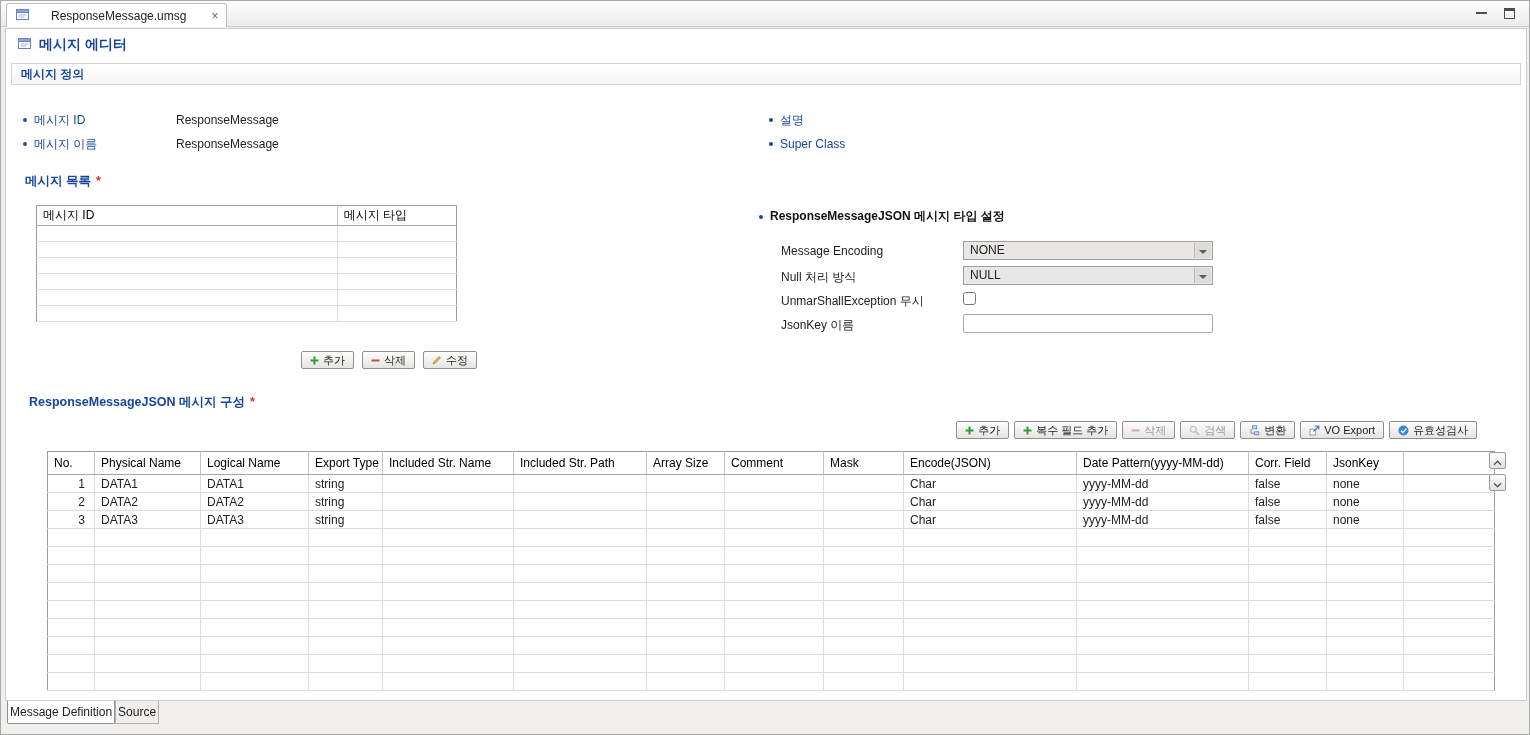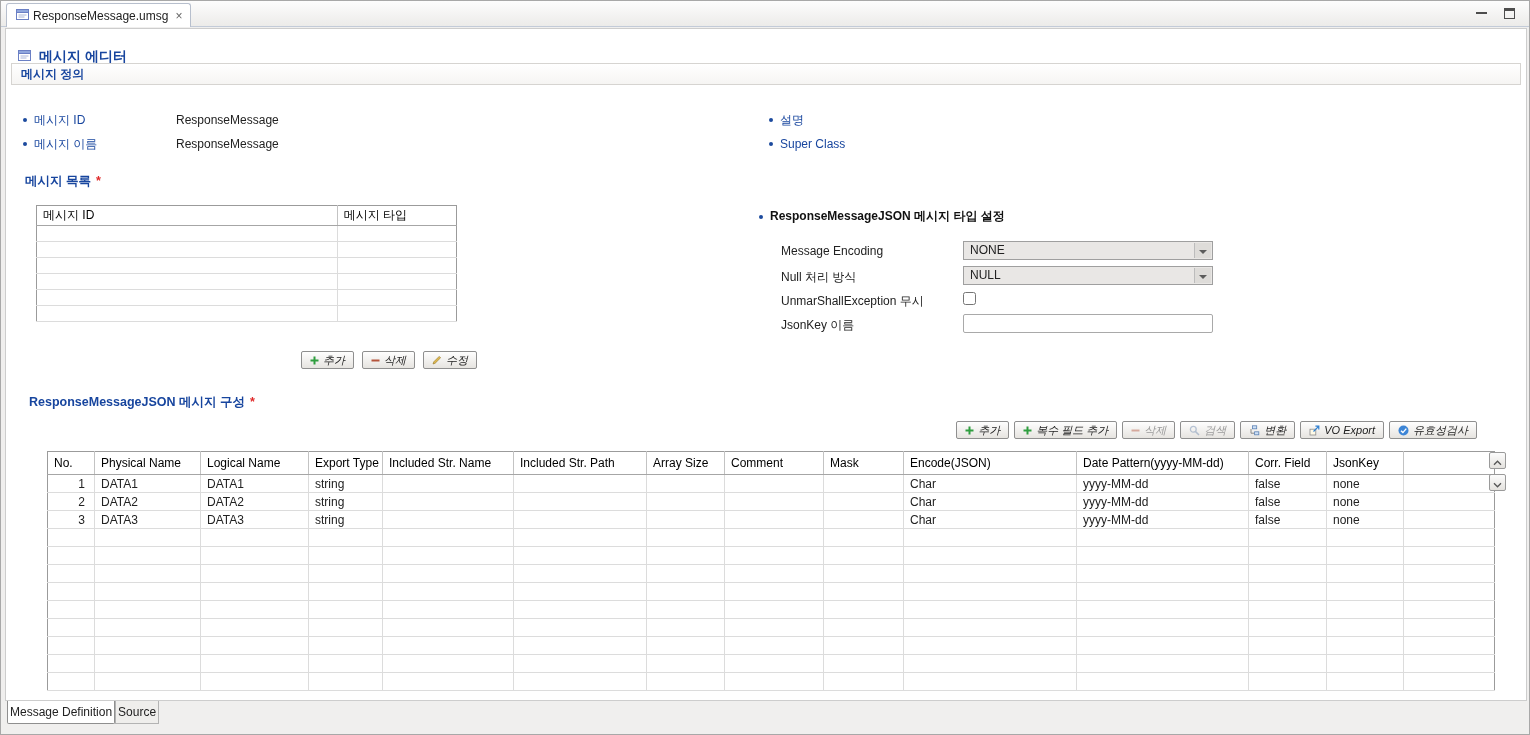--- a/index.html
+++ b/index.html
@@ -13,7 +13,7 @@
   .tabbar { position:absolute; left:0; top:0; width:100%; height:26px;
             background:linear-gradient(#fdfdfd,#ecebe9); border-bottom:1px solid #c3cbd8; }
   .tab { position:absolute; left:5px; top:2px; height:24px; display:flex; align-items:center;
-         gap:3px; padding:0 8px; background:#ffffff; border:1px solid #b7bfcd; border-bottom:none;
+         gap:21px; padding:0 8px; background:#ffffff; border:1px solid #b7bfcd; border-bottom:none;
          border-radius:3px 3px 0 0; font-size:12px; color:#222; cursor:default; }
   .tab-close { color:#666; font-size:12px; margin-left:4px; cursor:pointer; line-height:1; }
   .win-controls { position:absolute; right:14px; top:6px; display:flex; gap:16px; align-items:center; }

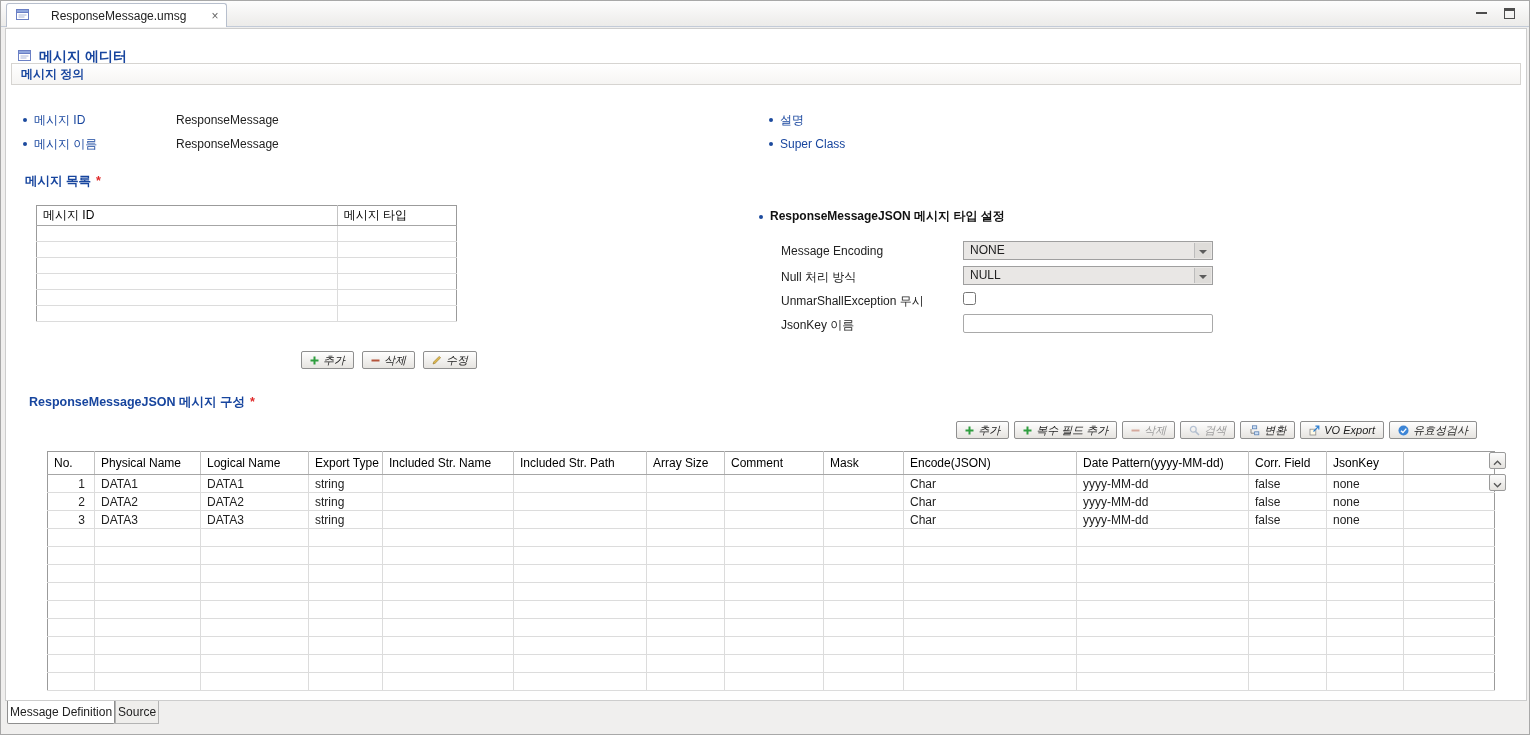--- a/index.html
+++ b/index.html
@@ -25,7 +25,7 @@
   .content { position:absolute; left:4px; top:27px; width:1522px; height:673px;
              background:#ffffff; border:1px solid #cdcdcd; }
 
-  .editor-header { position:absolute; left:16px; top:46px; height:20px;
+  .editor-header { position:absolute; left:16px; top:34px; height:20px;
                    display:flex; align-items:center; gap:7px; }
   .hdr-title { font-size:14px; font-weight:bold; color:#17459e; }
 

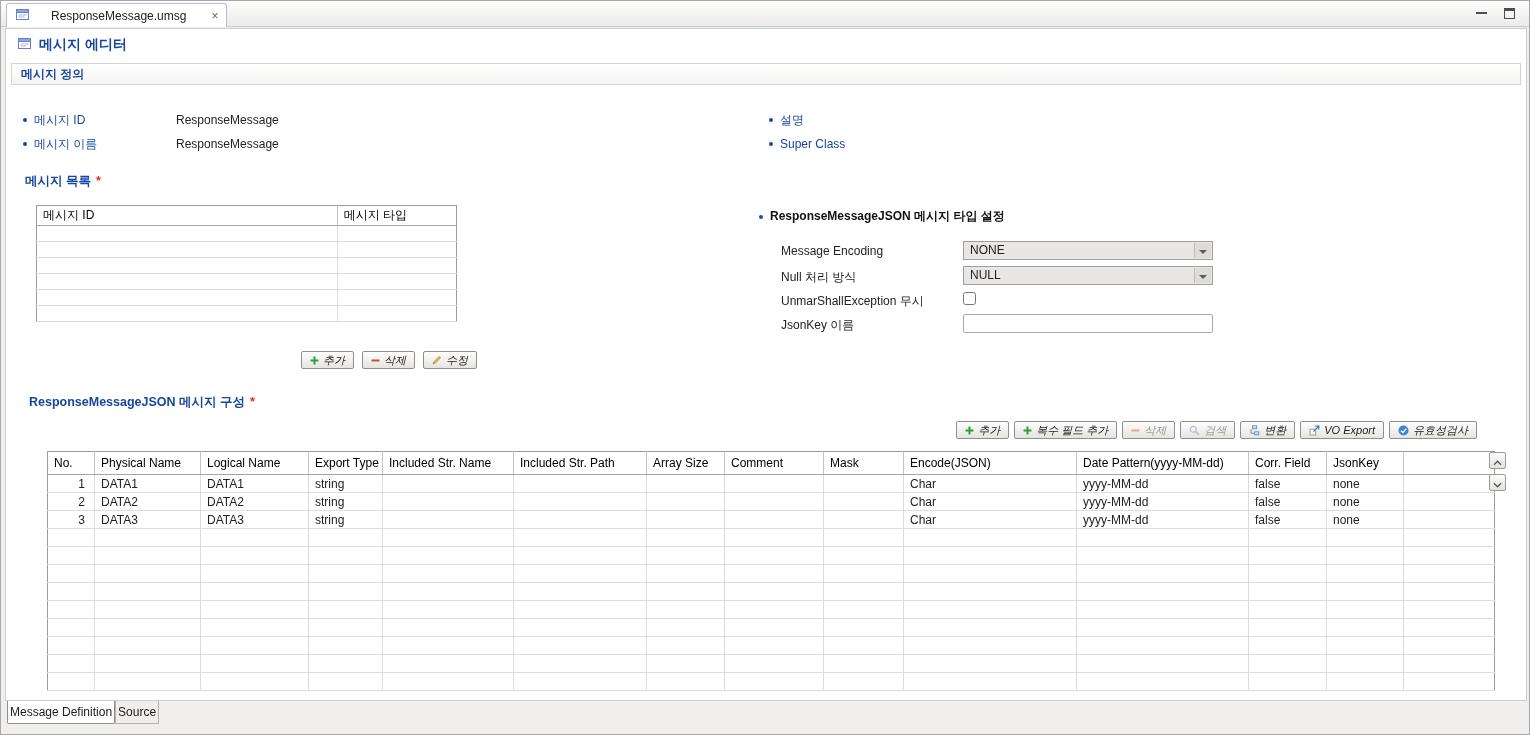--- a/index.html
+++ b/index.html
@@ -62,7 +62,7 @@
   .ui-btn { display:inline-flex; align-items:center; gap:4px; height:18px; padding:0 8px;
             font-family:inherit; font-size:11px; color:#222;
             background:linear-gradient(#fefefe,#e6e4e0); border:1px solid #8f8f8f;
-            border-radius:2px; cursor:pointer; white-space:nowrap;font-style:italic; }
+            border-radius:2px; cursor:pointer; white-space:nowrap; }
   .ui-btn.disabled { color:#9a9a9a; }
   .ui-btn.disabled .ico { opacity:.45; }
   .ui-btn .ico { display:inline-flex; align-items:center; }

